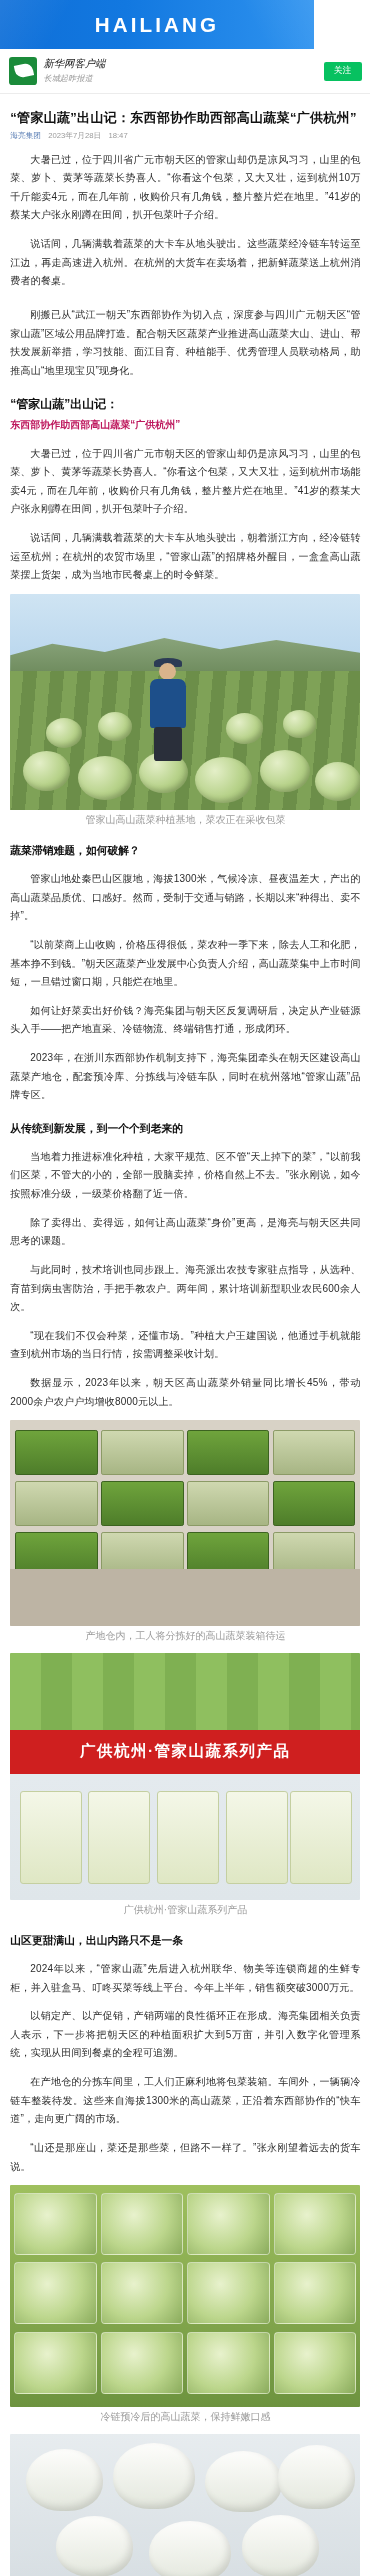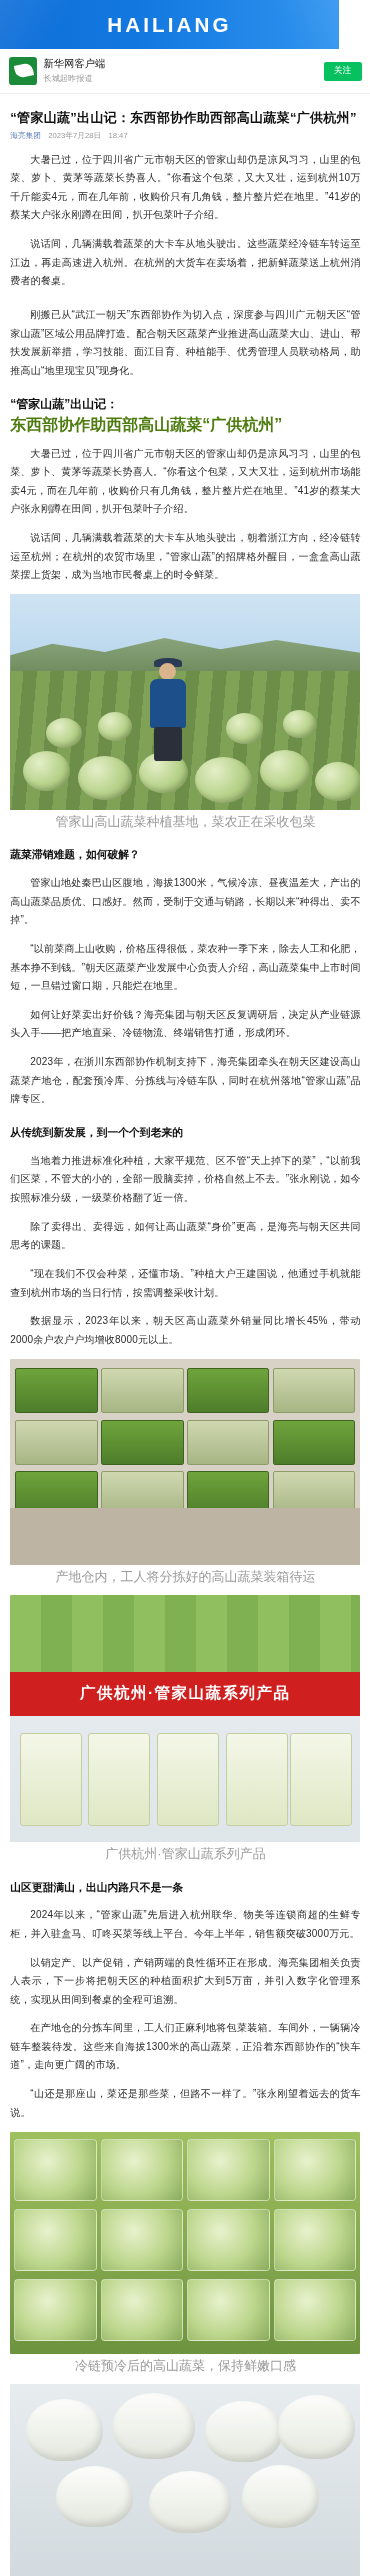--- a/index.html
+++ b/index.html
@@ -12,7 +12,7 @@
 
   
   .brand-bar {
-    width: 339px;
+    width: 314px;
     height: 49px;
     background: linear-gradient(90deg, #0f6fd8 0%, #1278e0 40%, #2f93ef 100%);
     position: relative;

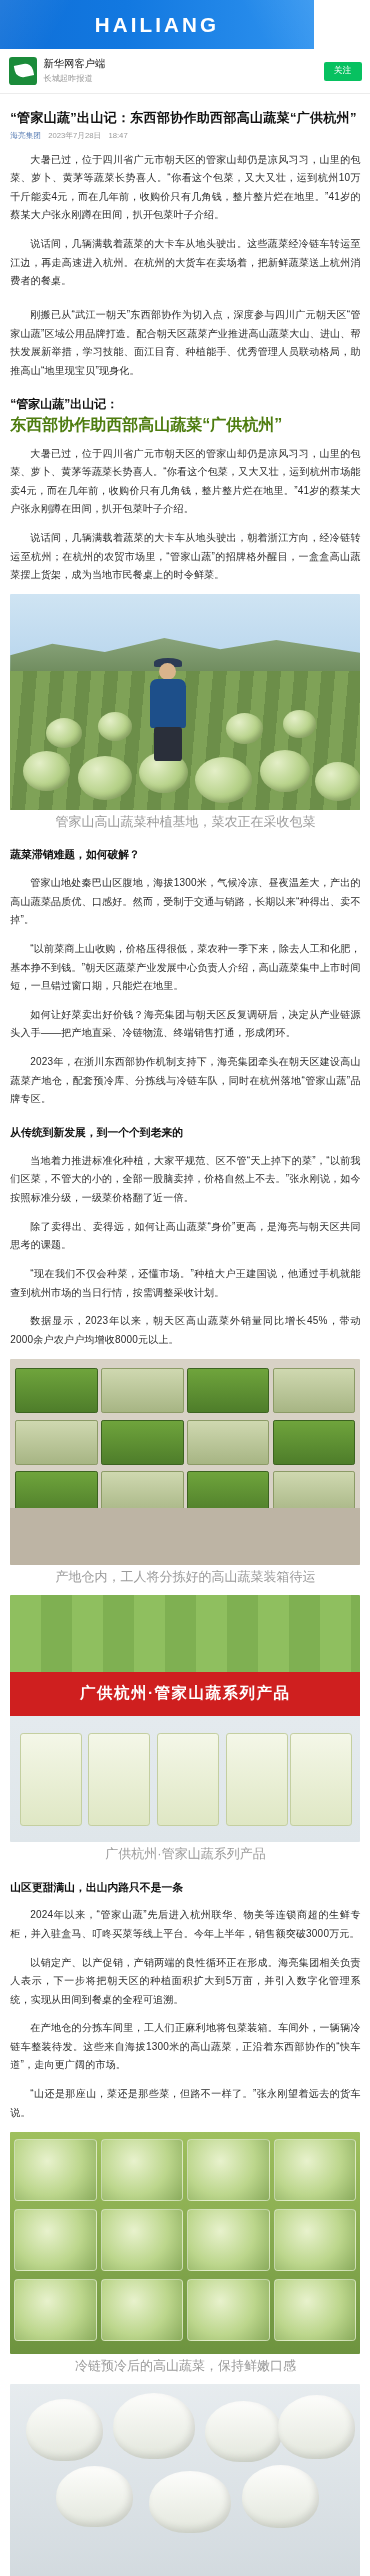--- a/index.html
+++ b/index.html
@@ -61,7 +61,7 @@
     border-radius: 0 8.2px 0 8.2px;
     transform: rotate(-12deg);
   }
-  .account-meta { flex: 1 1 auto; min-width: 0; }
+  .account-meta { flex: 1 1 auto; min-width: 0; font-style: italic; }
   .account-name {
     font-size: 10.3px;
     color: #1a1a1a;

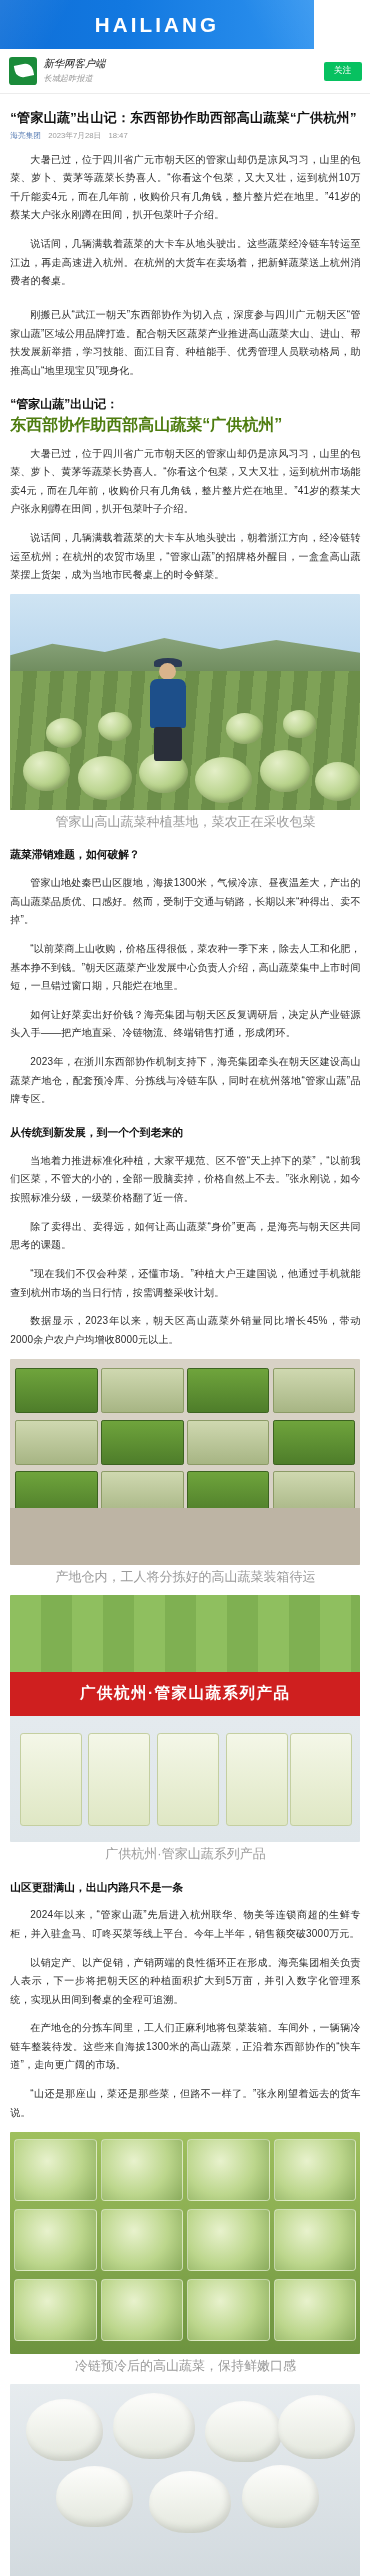--- a/index.html
+++ b/index.html
@@ -139,9 +139,9 @@
     line-height: 19.6px;
   }
   .title-block .t2 {
-    font-size: 16px;
-    font-weight: bold;
-    color: #4d7c0f;
+    font-size: 10px;
+    font-weight: bold;
+    color: #be185d;
     line-height: 19.6px;
   }
 

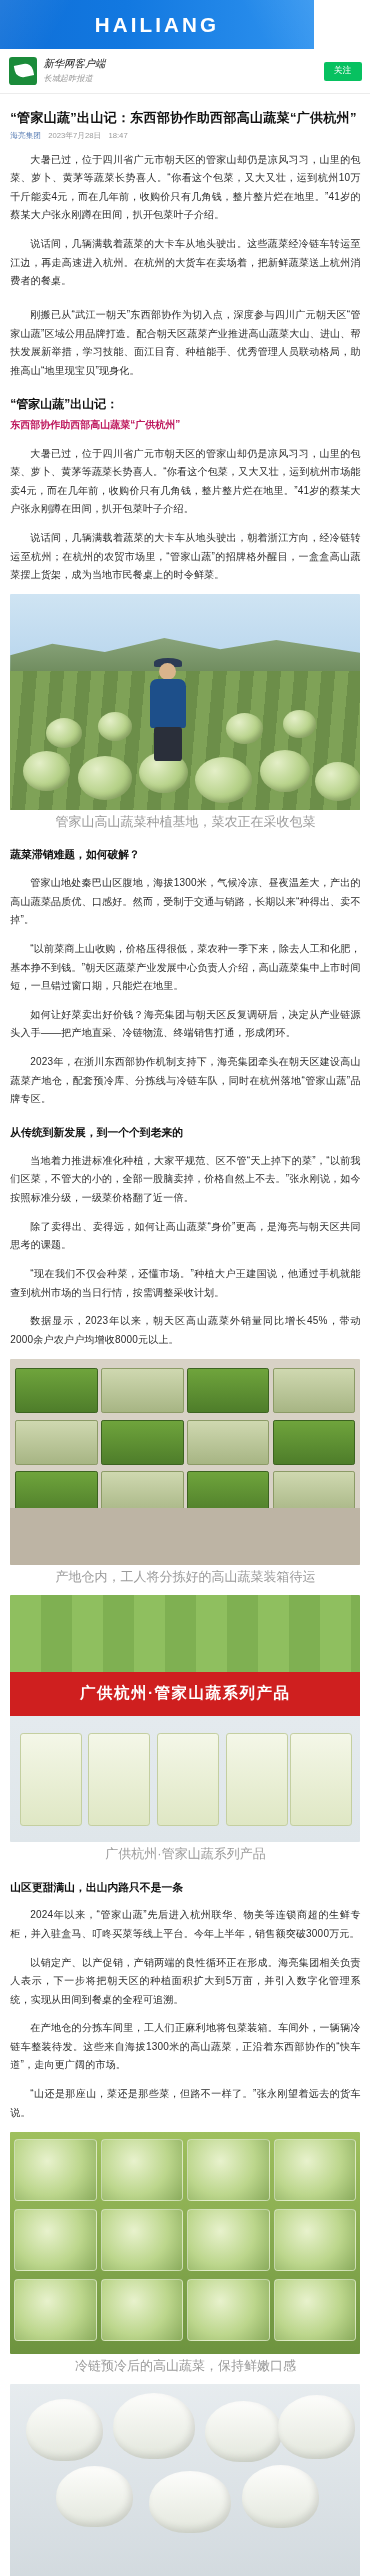--- a/index.html
+++ b/index.html
@@ -154,7 +154,7 @@
     position: relative;
   }
   .photo-cap {
-    font-size: 13px;
+    font-size: 10px;
     color: #9b9b9b;
     text-align: center;
     margin-top: 3.1px;

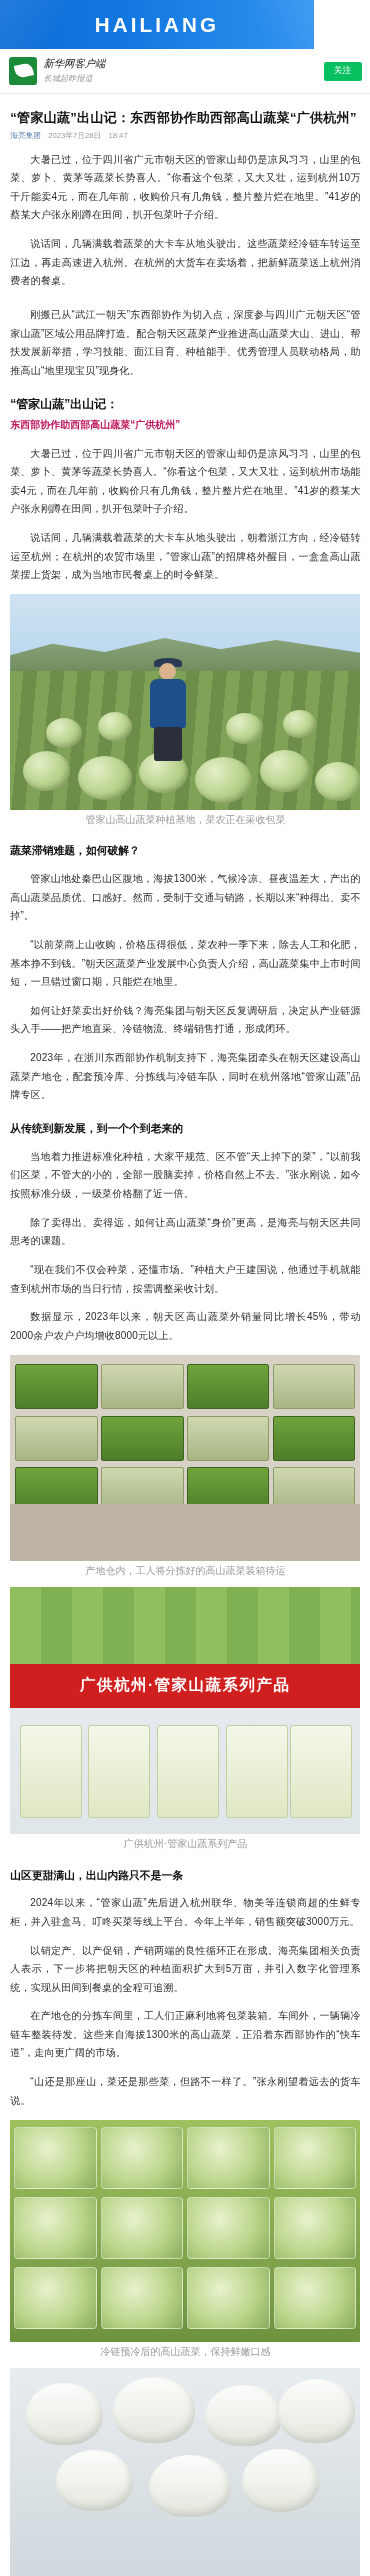--- a/index.html
+++ b/index.html
@@ -311,6 +311,7 @@
   <div class="subhead">从传统到新发展，到一个个到老来的</div>
   <p class="para indent">当地着力推进标准化种植，大家平规范、区不管“天上掉下的菜”，“以前我们区菜，不管大的小的，全部一股脑卖掉，价格自然上不去。”张永刚说，如今按照标准分级，一级菜价格翻了近一倍。</p>
   <p class="para indent">除了卖得出、卖得远，如何让高山蔬菜“身价”更高，是海亮与朝天区共同思考的课题。</p>
+  <p class="para indent">与此同时，技术培训也同步跟上。海亮派出农技专家驻点指导，从选种、育苗到病虫害防治，手把手教农户。两年间，累计培训新型职业农民600余人次。</p>
   <p class="para indent">“现在我们不仅会种菜，还懂市场。”种植大户王建国说，他通过手机就能查到杭州市场的当日行情，按需调整采收计划。</p>
   <p class="para indent">数据显示，2023年以来，朝天区高山蔬菜外销量同比增长45%，带动2000余户农户户均增收8000元以上。</p>
 

